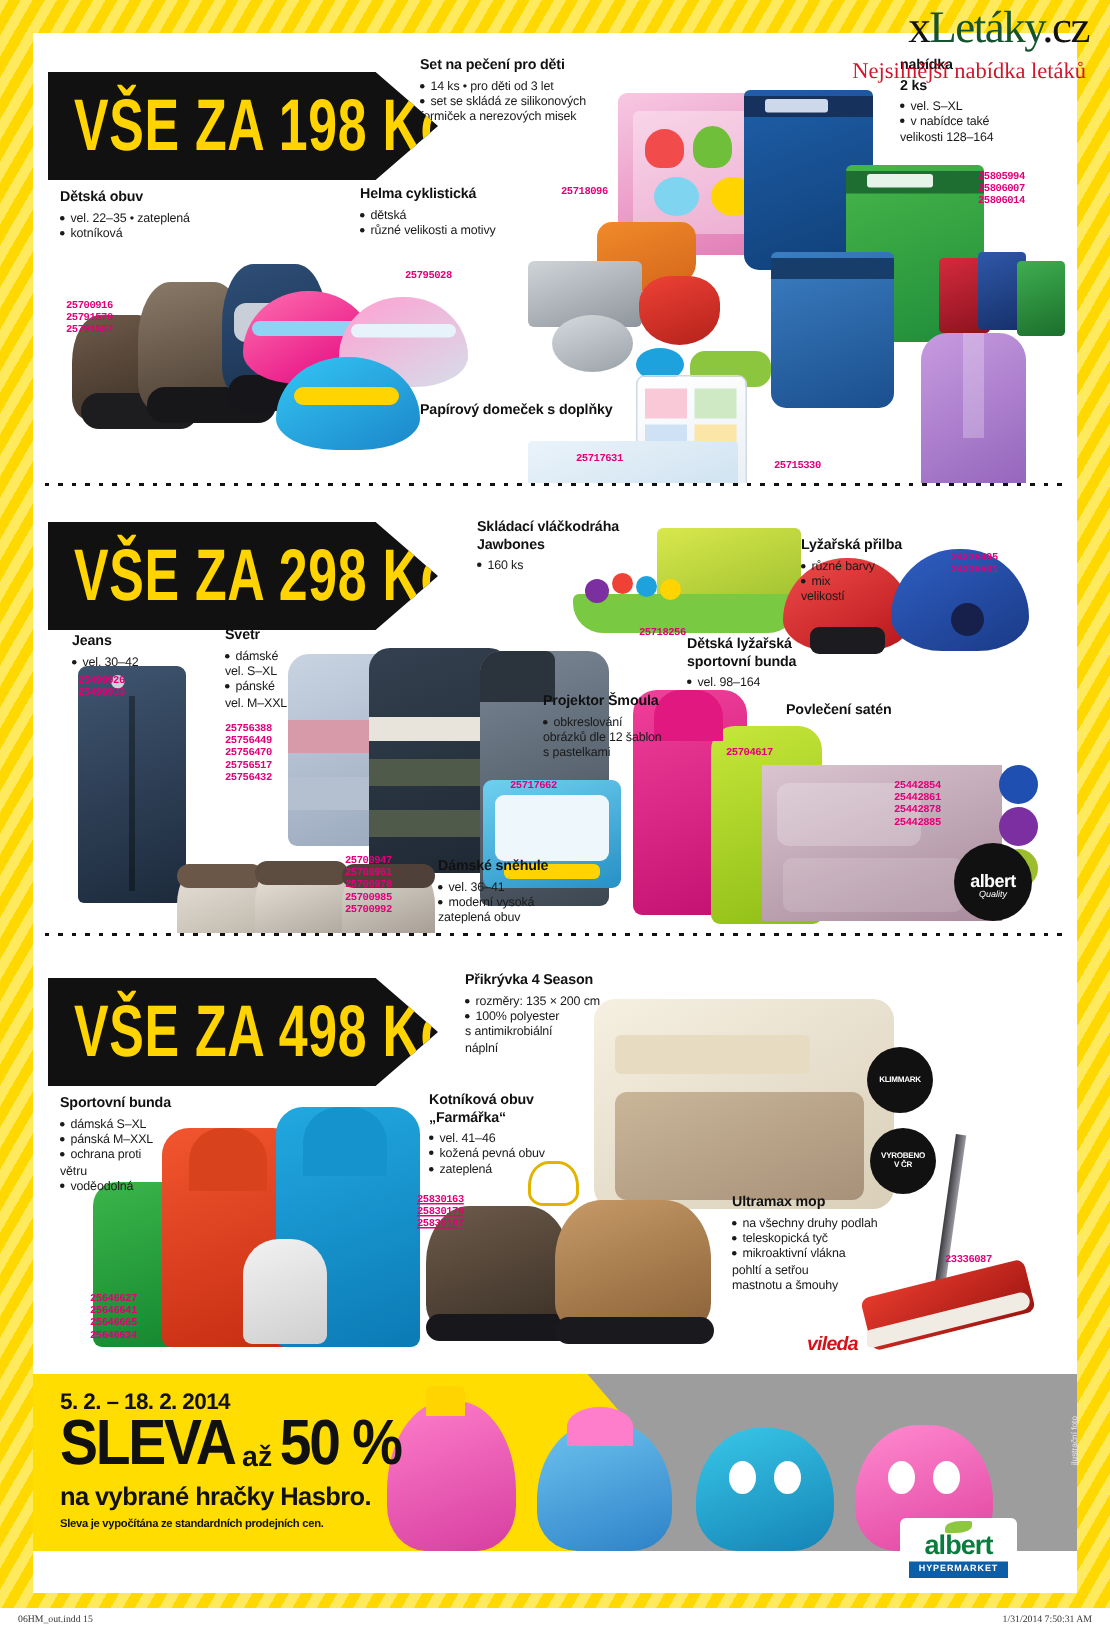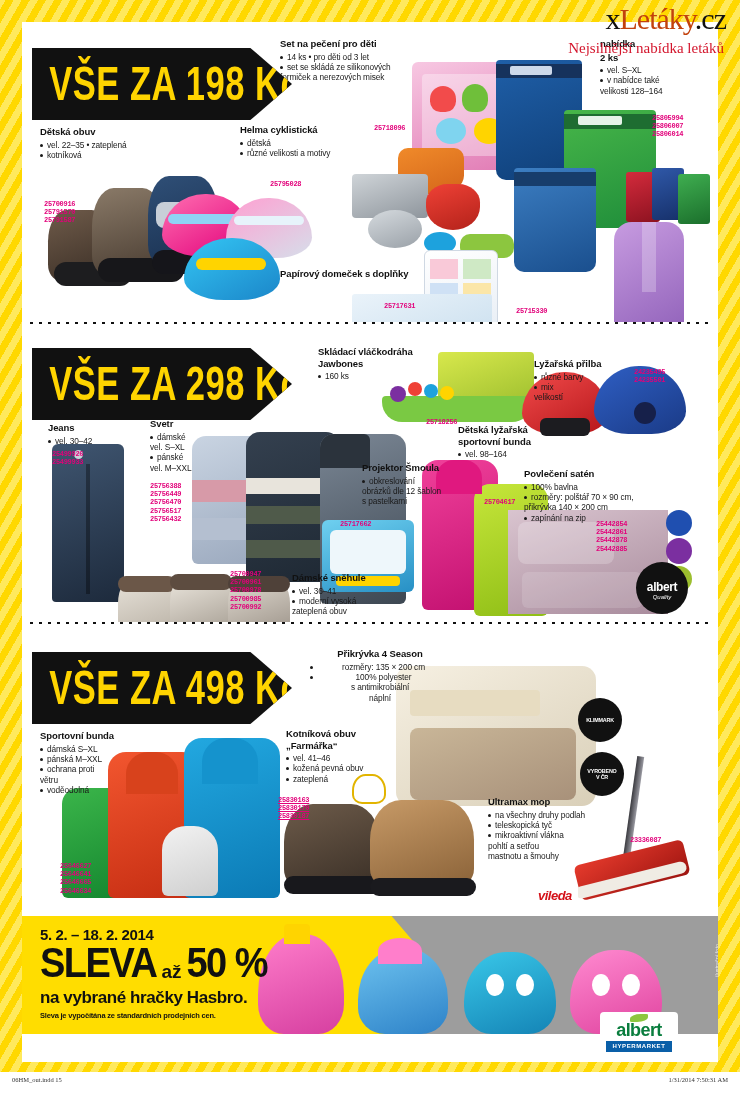--- a/index.html
+++ b/index.html
@@ -161,7 +161,7 @@
     font-size:30px;letter-spacing:-1px;white-space:nowrap;
   }
   .wm .b{color:#111;}
-  .wm .r{color:#c2410c;}
+  .wm .r{color:#14532d;}
   .wm2{
     position:absolute;right:16px;top:40px;z-index:40;
     font-family:"Liberation Serif",serif;

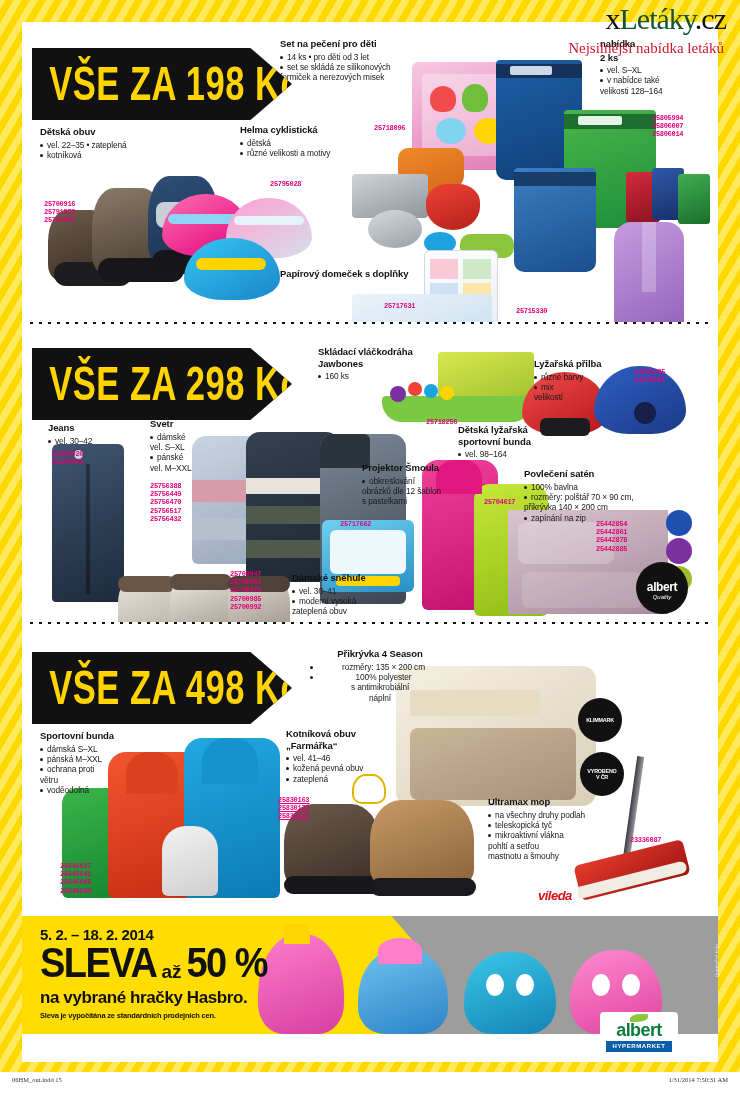--- a/index.html
+++ b/index.html
@@ -488,12 +488,6 @@
 
     <div class="prod" style="left:502px;top:144px;width:150px;">
       <h3>Povlečení satén</h3>
-      <ul>
-        <li class="bullet">100% bavlna</li>
-        <li class="bullet">rozměry: polštář 70 × 90 cm,</li>
-        <li class="cont">přikrývka 140 × 200 cm</li>
-        <li class="bullet">zapínání na zip</li>
-      </ul>
     </div>
     <div class="codes" style="left:574px;top:196px;">
       <div>25442854</div>

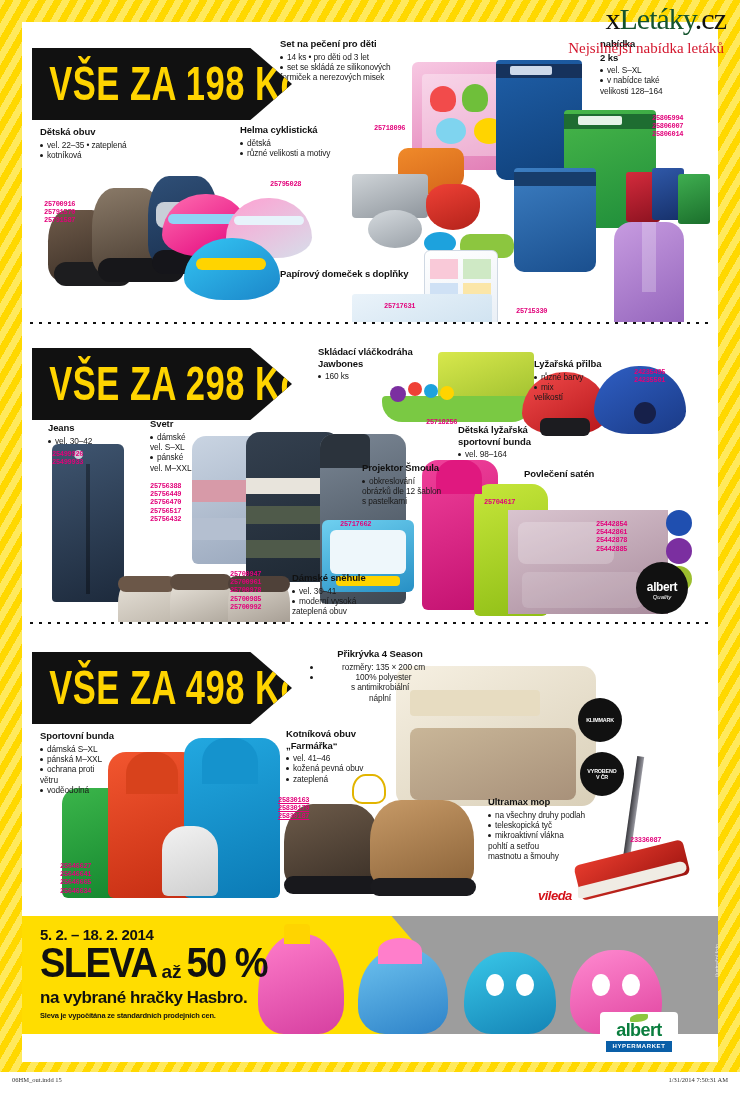--- a/index.html
+++ b/index.html
@@ -559,7 +559,7 @@
       <div>25646634</div>
     </div>
 
-    <div class="prod" style="left:288px;top:24px;width:140px;text-align:center;">
+    <div class="prod" style="left:288px;top:24px;width:140px;">
       <h3>Přikrývka 4 Season</h3>
       <ul>
         <li class="bullet">rozměry: 135 × 200 cm</li>

